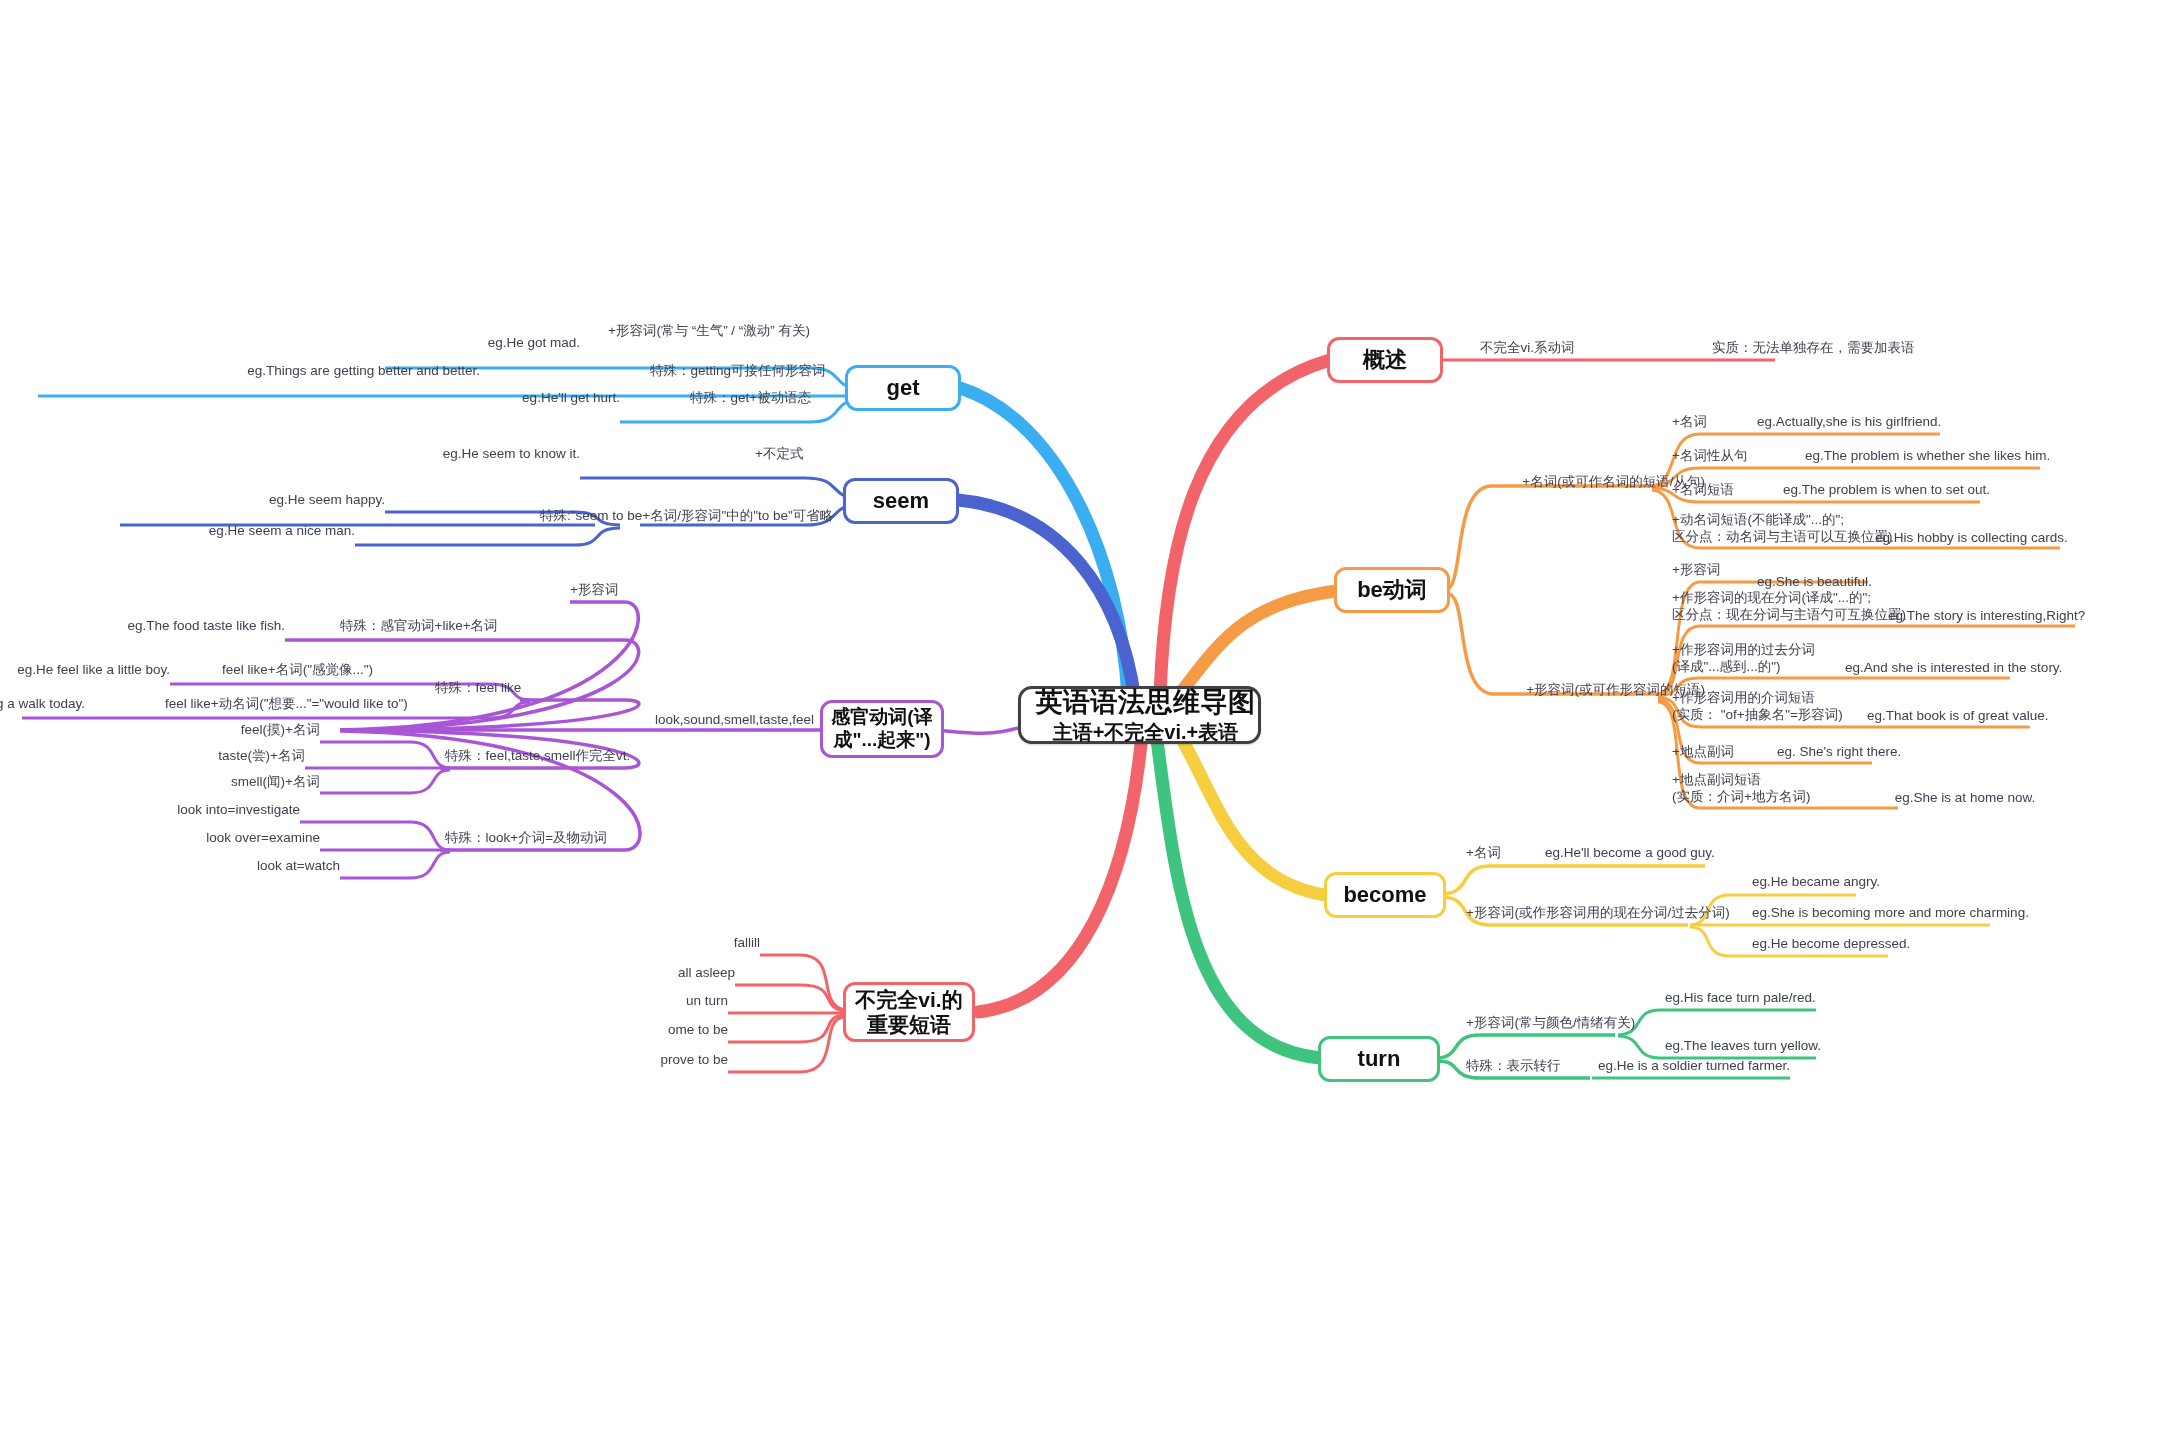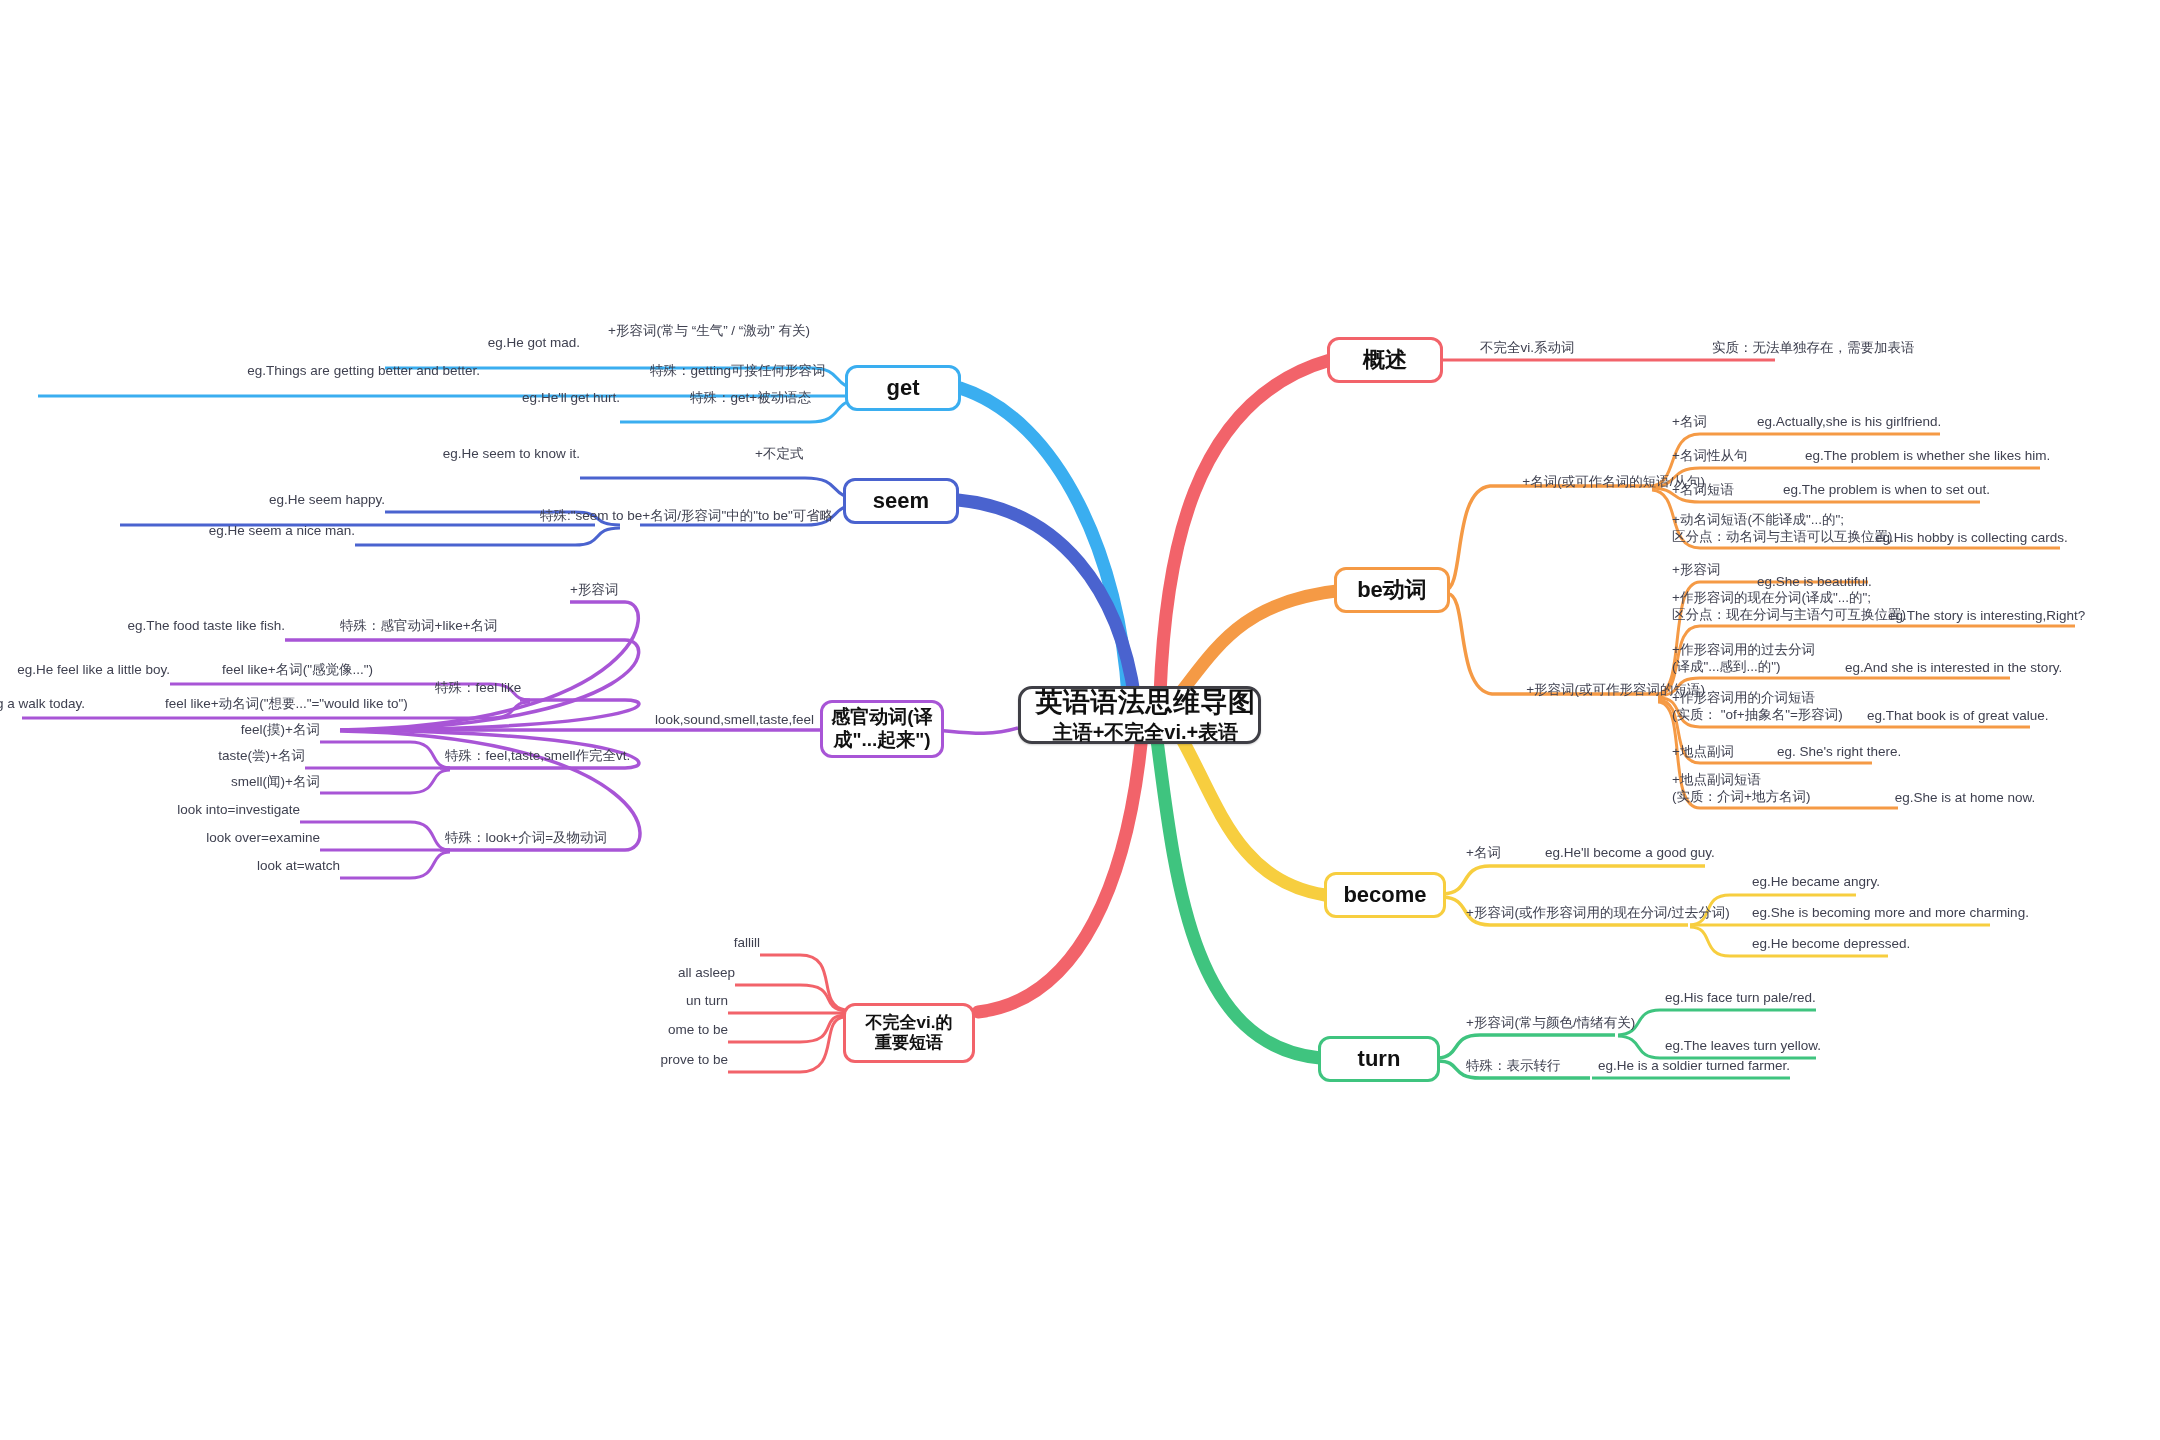--- a/index.html
+++ b/index.html
@@ -145,7 +145,7 @@
 成"...起来")</span>
   </div>
 
-  <div class="node branch" style="left:843px;top:982px;width:132px;height:60px;border-color:#f2636a;font-size:17px;white-space:pre-line;margin-top:21px;">
+  <div class="node branch" style="left:843px;top:982px;width:132px;height:60px;border-color:#f2636a;font-size:21px;white-space:pre-line;">
     <span>不完全vi.的
 重要短语</span>
   </div>

